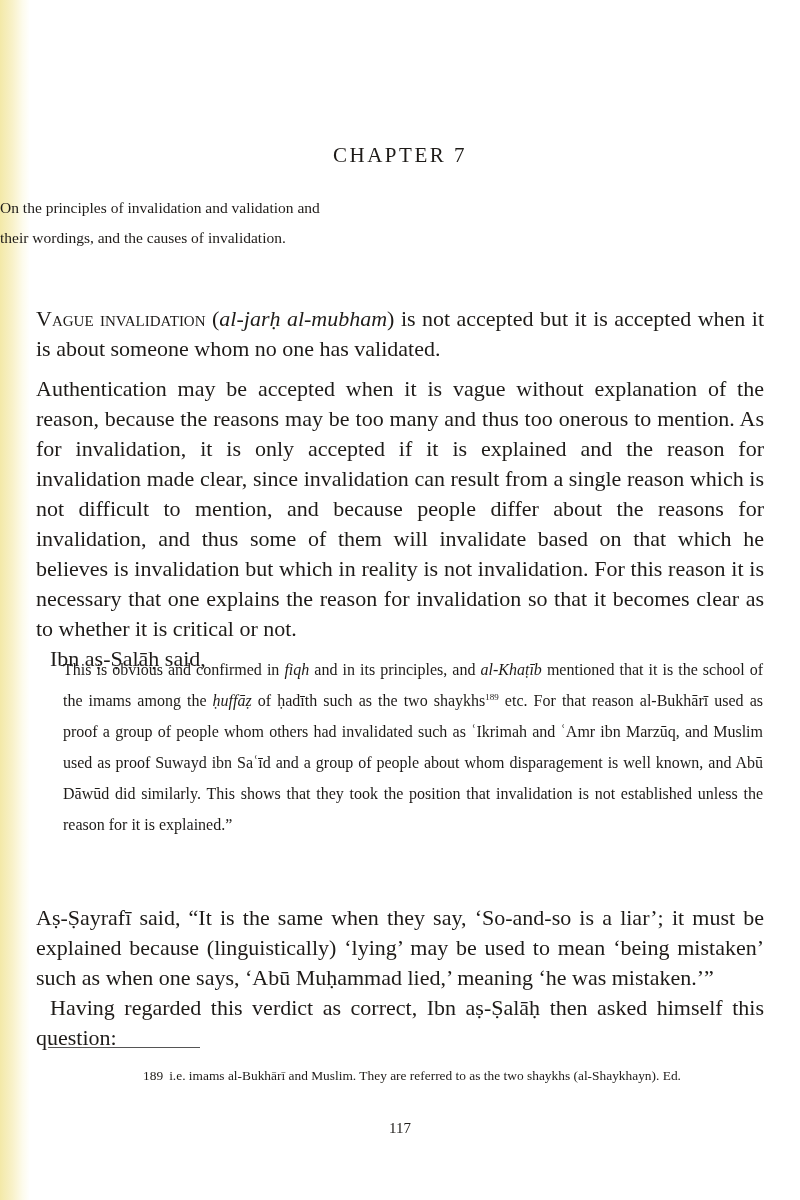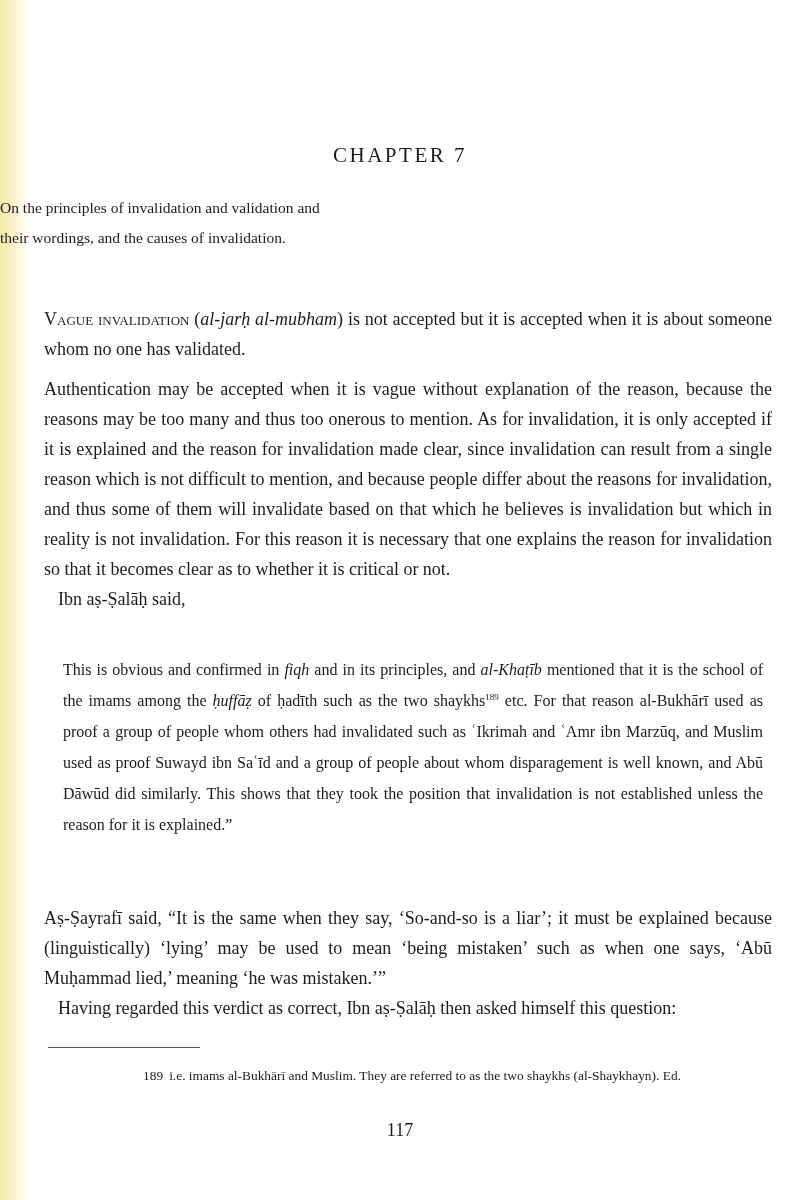--- a/index.html
+++ b/index.html
@@ -24,8 +24,8 @@
     font-size: 15.5px; line-height: 30px;
   }
   .body-text {
-    position: absolute; left: 44px; width: 728px;
-    font-size: 18px; line-height: 30px; text-align: justify;
+    position: absolute; left: 36px; width: 728px;
+    font-size: 22px; line-height: 30px; text-align: justify;
   }
   .p1 { top: 304px; }
   .p2 { top: 374px; }

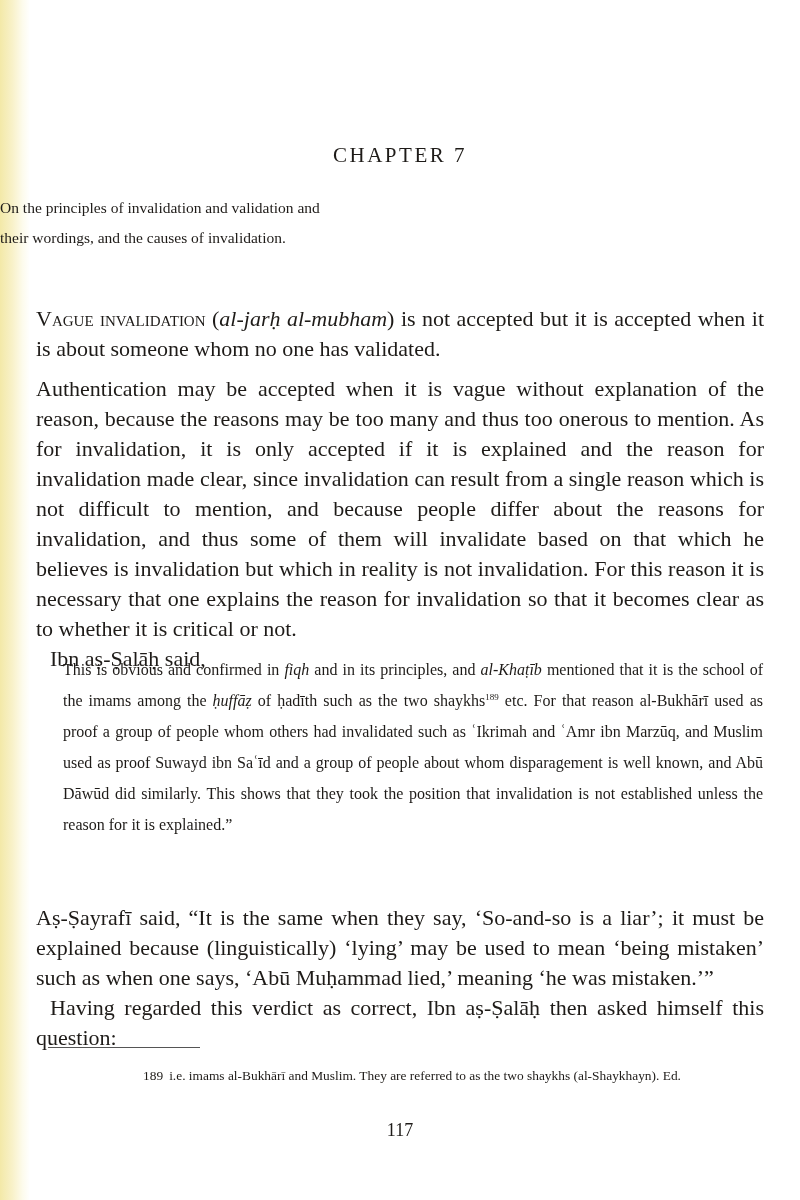--- a/index.html
+++ b/index.html
@@ -47,7 +47,7 @@
   .fn-num { margin-right: 6px; }
   .page-number {
     position: absolute; top: 1120px; left: 0; width: 800px; text-align: center;
-    font-size: 18px;
+    font-size: 15px;
   }
   sup { font-size: 9px; line-height: 0; }
   i { font-style: italic; }

